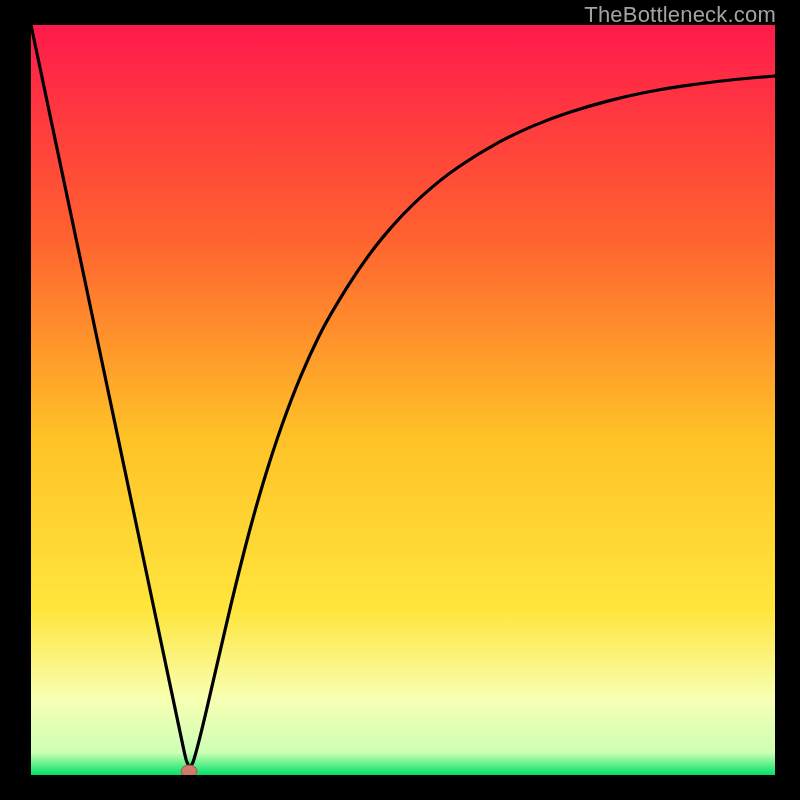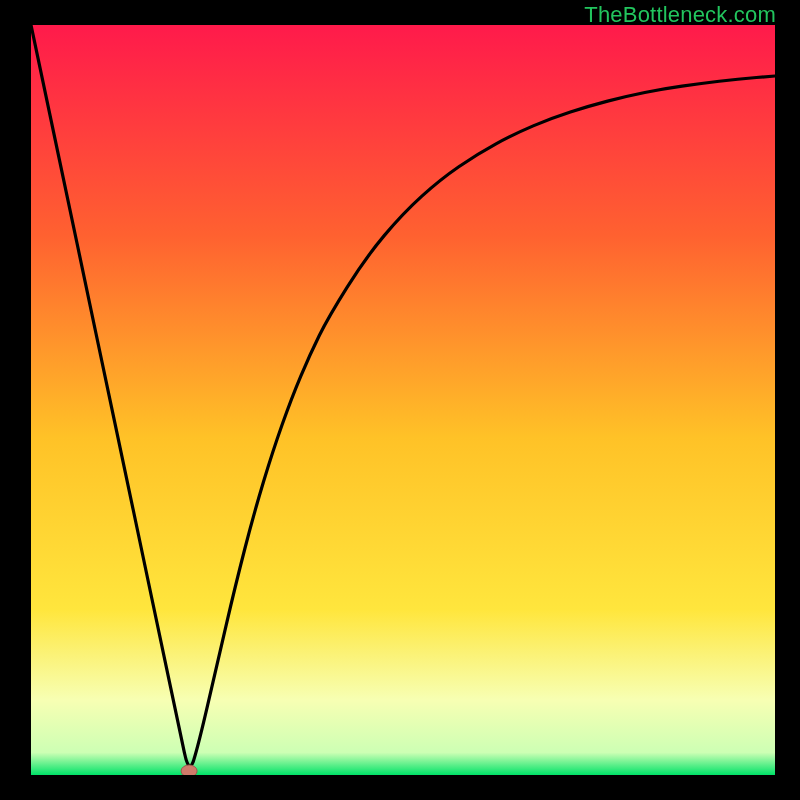--- a/index.html
+++ b/index.html
@@ -30,7 +30,7 @@
     position: absolute;
     top: 2px;
     right: 24px;
-    color: #22c55e;
+    color: #a3a3a3;
     font-size: 22px;
     font-weight: 500;
     letter-spacing: 0.2px;

